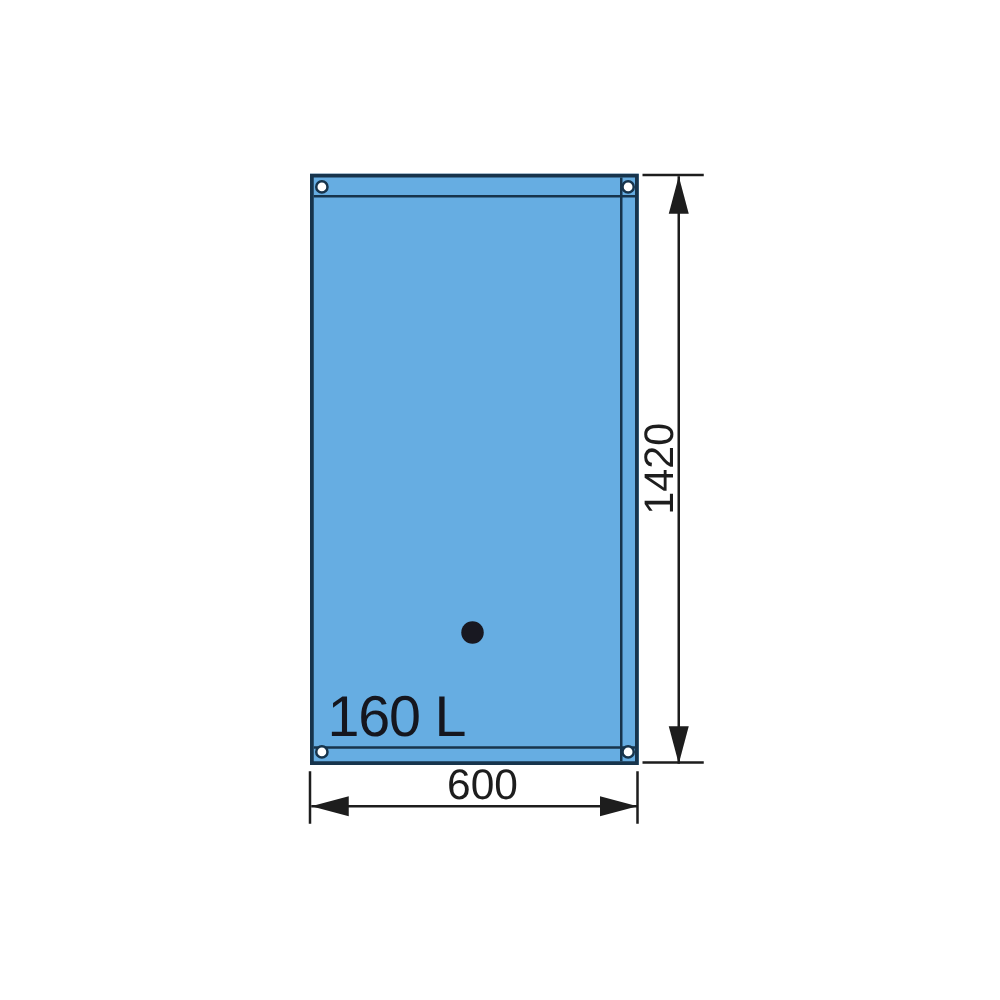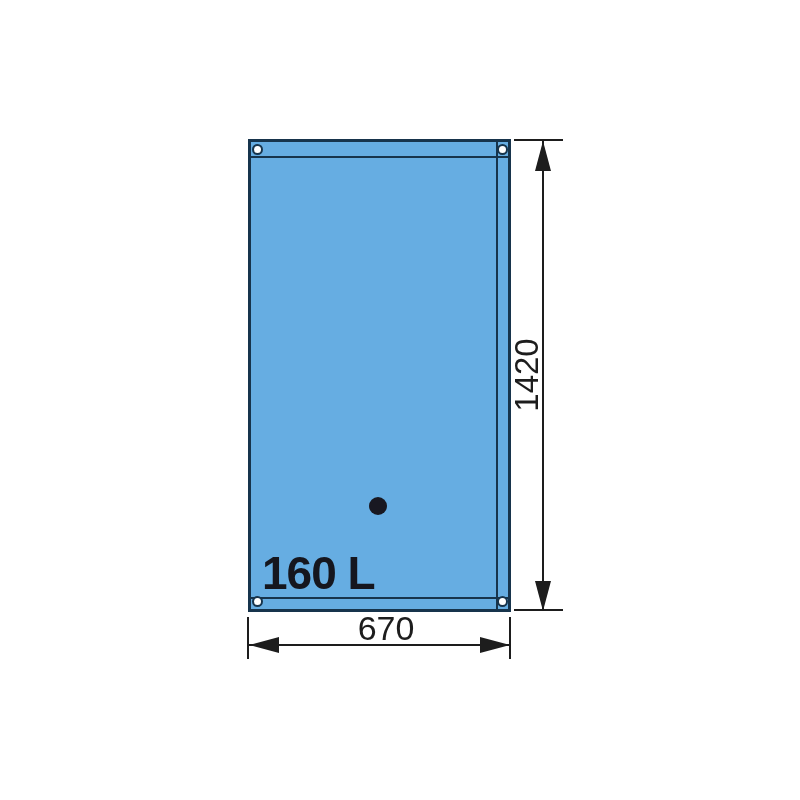--- a/index.html
+++ b/index.html
@@ -64,7 +64,7 @@
     left: 11px;
     bottom: 13px;
     font-size: 46px;
-    font-weight: bold;
+    font-weight: normal;
     letter-spacing: -1px;
     line-height: 1;
     color: #15161e;

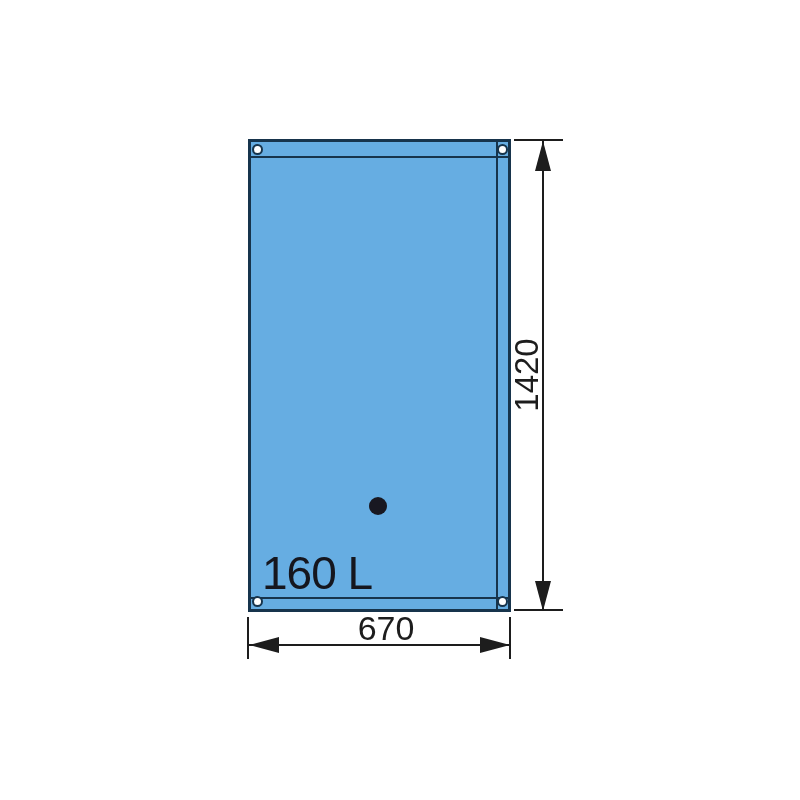--- a/index.html
+++ b/index.html
@@ -170,7 +170,7 @@
     <div class="dimline h-line"></div>
     <div class="arrow h-arrow-left"></div>
     <div class="arrow h-arrow-right"></div>
-    <div class="dim-label h-label">670</div>
+    <div class="dim-label h-label">600</div>
   </div>
 
 </div>

